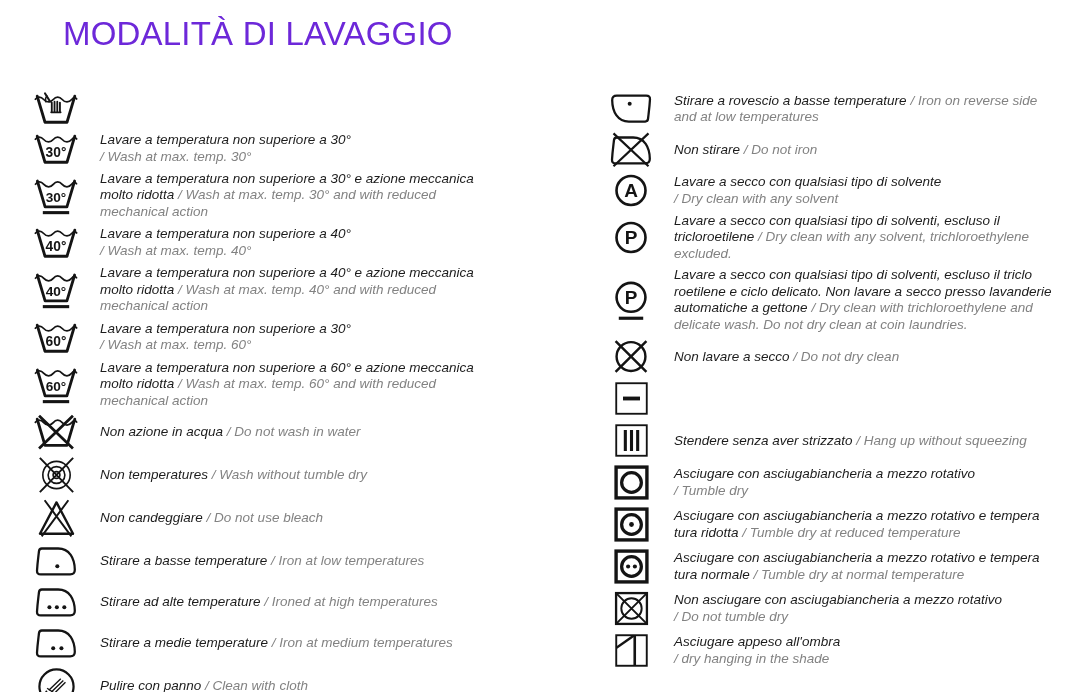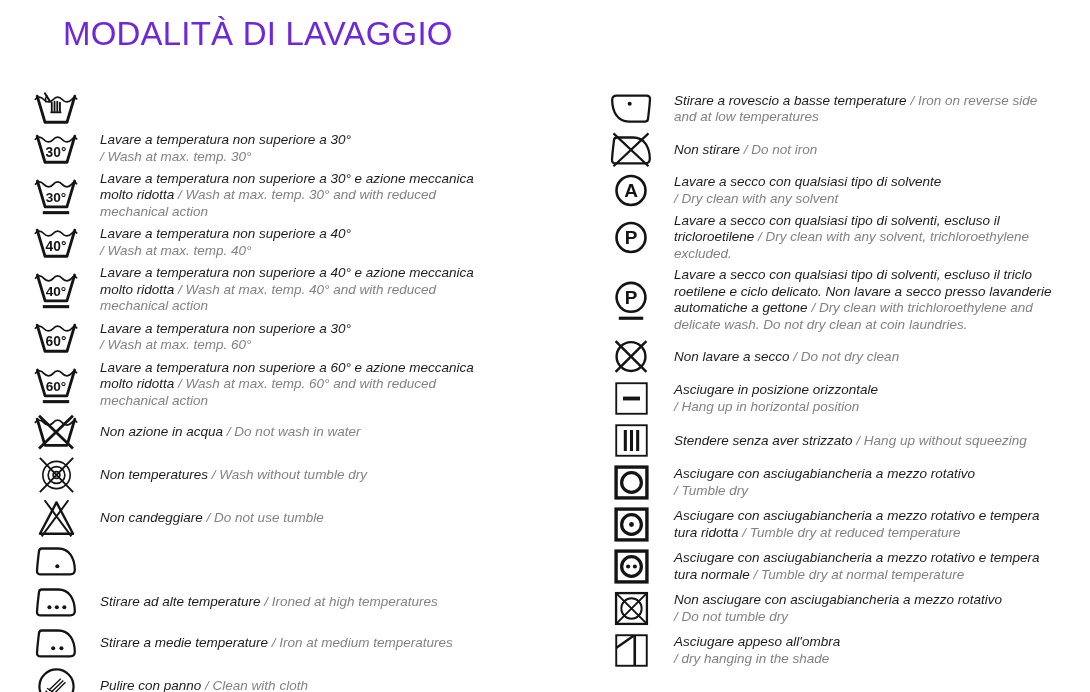--- a/index.html
+++ b/index.html
@@ -249,7 +249,6 @@
               <path d="M13,24 H35" stroke="#141414" stroke-width="5"></path>
             </svg>
           </span>
-          <p class="txt"><span class="it">Asciugare in posizione orizzontale</span><br><span class="en">/ Hang up in horizontal position</span></p>
         </div>
         <div class="row">
           <span class="icon">

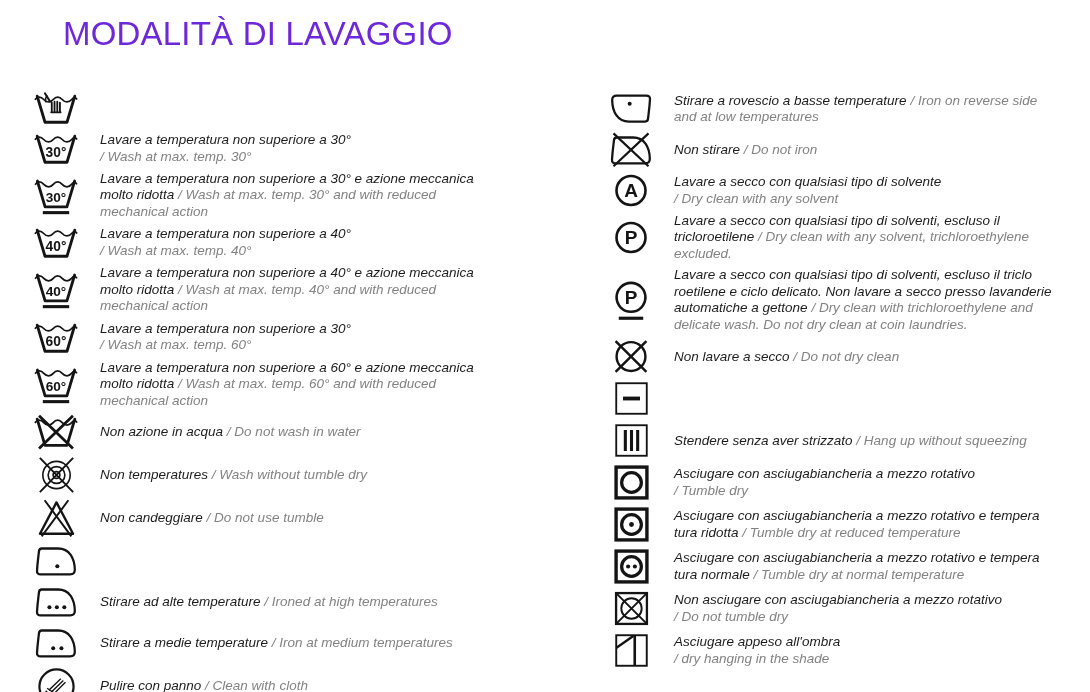--- a/index.html
+++ b/index.html
@@ -141,7 +141,7 @@
               <path d="M10,1.5 L41.5,44 M38,1.5 L6.5,44" stroke="#141414" stroke-width="2.3"></path>
             </svg>
           </span>
-          <p class="txt"><span class="it">Non candeggiare</span> <span class="en">/ Do not use tumble</span></p>
+          <p class="txt"><span class="it">Non candeggiare</span> <span class="en">/ Do not use bleach</span></p>
         </div>
         <div class="row">
           <span class="icon">

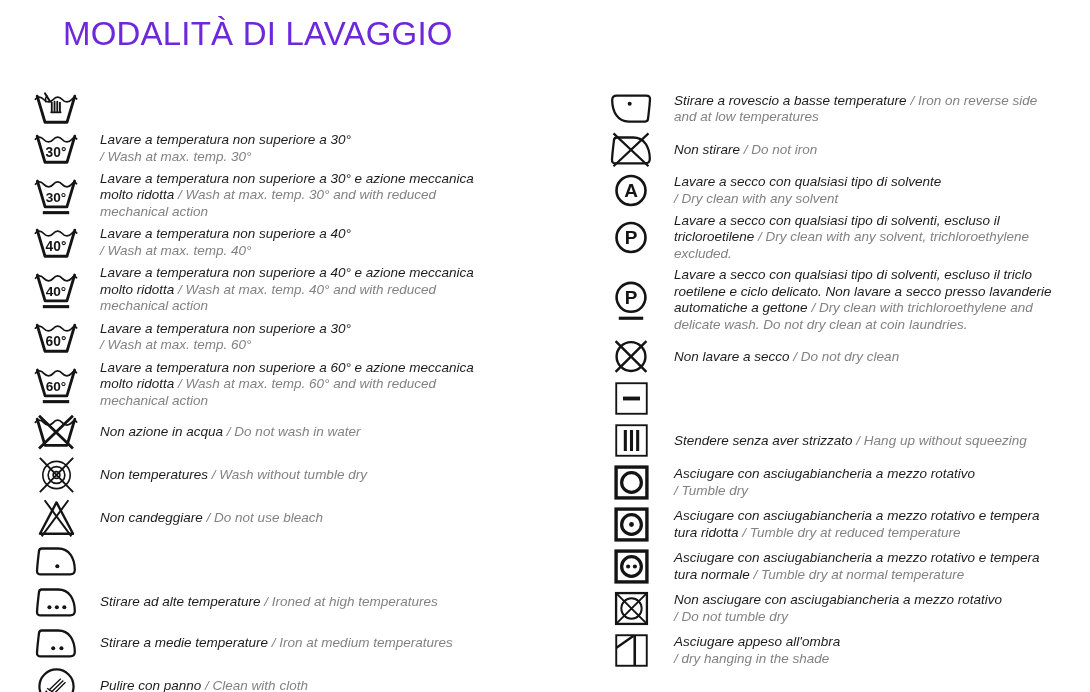--- a/index.html
+++ b/index.html
@@ -150,6 +150,7 @@
               <circle cx="25.5" cy="26.5" r="2.3" fill="#141414"></circle>
             </svg>
           </span>
+          <p class="txt"><span class="it">Stirare a basse temperature</span> <span class="en">/ Iron at low temperatures</span></p>
         </div>
         <div class="row">
           <span class="icon">

